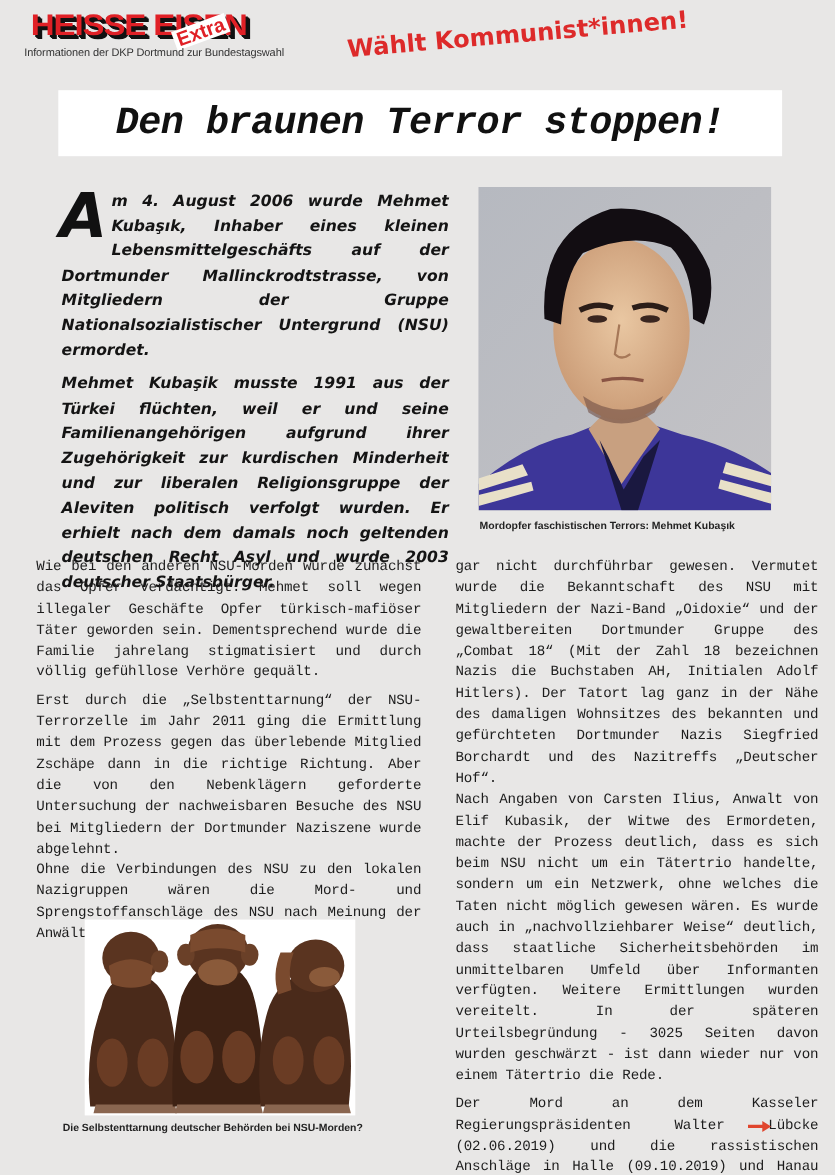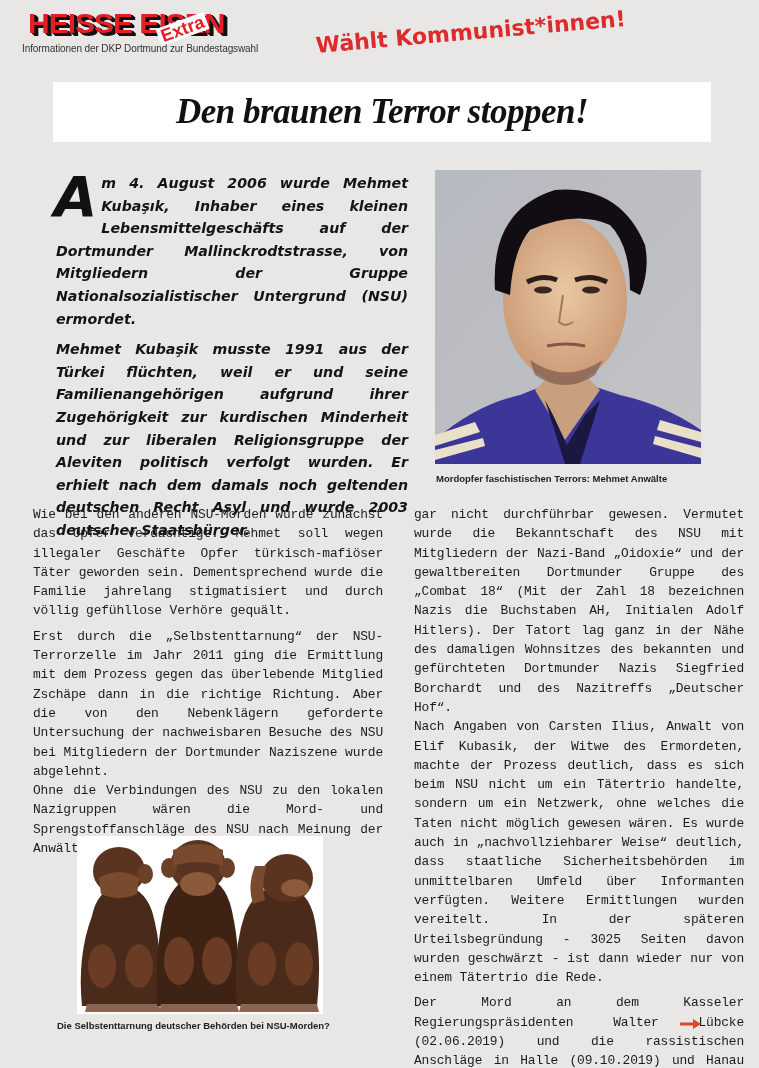--- a/index.html
+++ b/index.html
@@ -10,7 +10,7 @@
   .logo-sub { position:absolute; left:0; top:33px; font-family:Liberation Sans, sans-serif; font-size:10px; color:#333; white-space:nowrap; letter-spacing:-0.1px; }
   .slogan { position:absolute; left:317px; top:33px; font-family:"DejaVu Sans", sans-serif; font-weight:bold; font-size:22px; color:#dd2a2a; transform:rotate(-5deg); transform-origin:left bottom; white-space:nowrap; }
   .headline-box { position:absolute; left:53px; top:82px; width:658px; height:60px; background:#ffffff; }
-  .headline { position:absolute; left:0; right:0; top:10px; text-align:center; font-family:Liberation Serif, serif; font-style:italic; font-weight:bold; font-size:35px; letter-spacing:-0.5px; color:#111; }
+  .headline { position:absolute; left:0; right:0; top:10px; text-align:center; font-family:Liberation Mono, monospace; font-style:italic; font-weight:bold; font-size:35px; letter-spacing:-0.5px; color:#111; }
   .lead { position:absolute; left:56px; top:172px; width:352px; font-family:"DejaVu Sans", sans-serif; font-style:italic; font-weight:bold; font-size:14.2px; line-height:22.6px; text-align:justify; color:#141414; }
   .lead p { margin:0 0 8px 0; }
   .dropcap { float:left; font-family:"DejaVu Sans", sans-serif; font-weight:900; font-style:italic; font-size:56px; line-height:46px; margin:2px 4px 0 -2px; color:#111; }

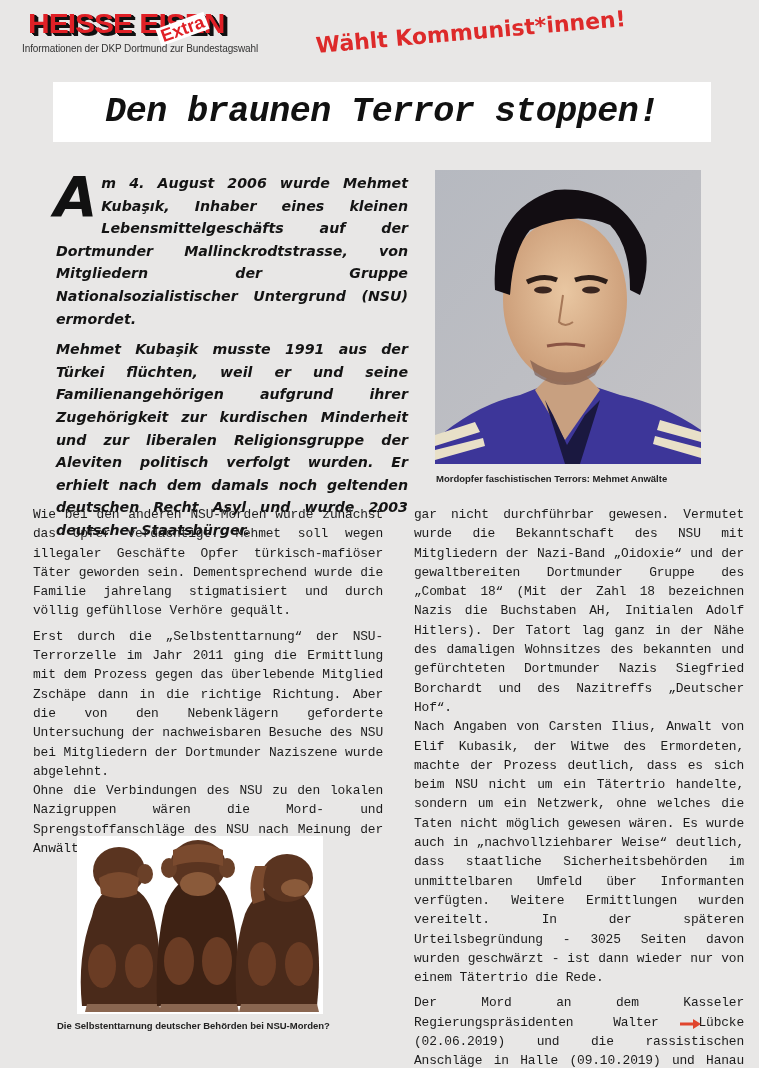--- a/index.html
+++ b/index.html
@@ -73,7 +73,7 @@
     <path d="M95 190 Q130 215 168 190 L160 205 Q130 225 100 205 Z" fill="#6f4f44" opacity="0.6"></path>
   </svg>
 </div>
-<div class="photo-caption">Mordopfer faschistischen Terrors: Mehmet Anwälte</div>
+<div class="photo-caption">Mordopfer faschistischen Terrors: Mehmet Kubaşık</div>
 
 <div class="body-col col-left">
   <p>Wie bei den anderen NSU-Morden wurde zunächst das Opfer verdächtigt. Mehmet soll wegen illegaler Geschäfte Opfer türkisch-mafiöser Täter geworden sein. Dementsprechend wurde die Familie jahrelang stigmatisiert und durch völlig gefühllose Verhöre gequält.</p>

